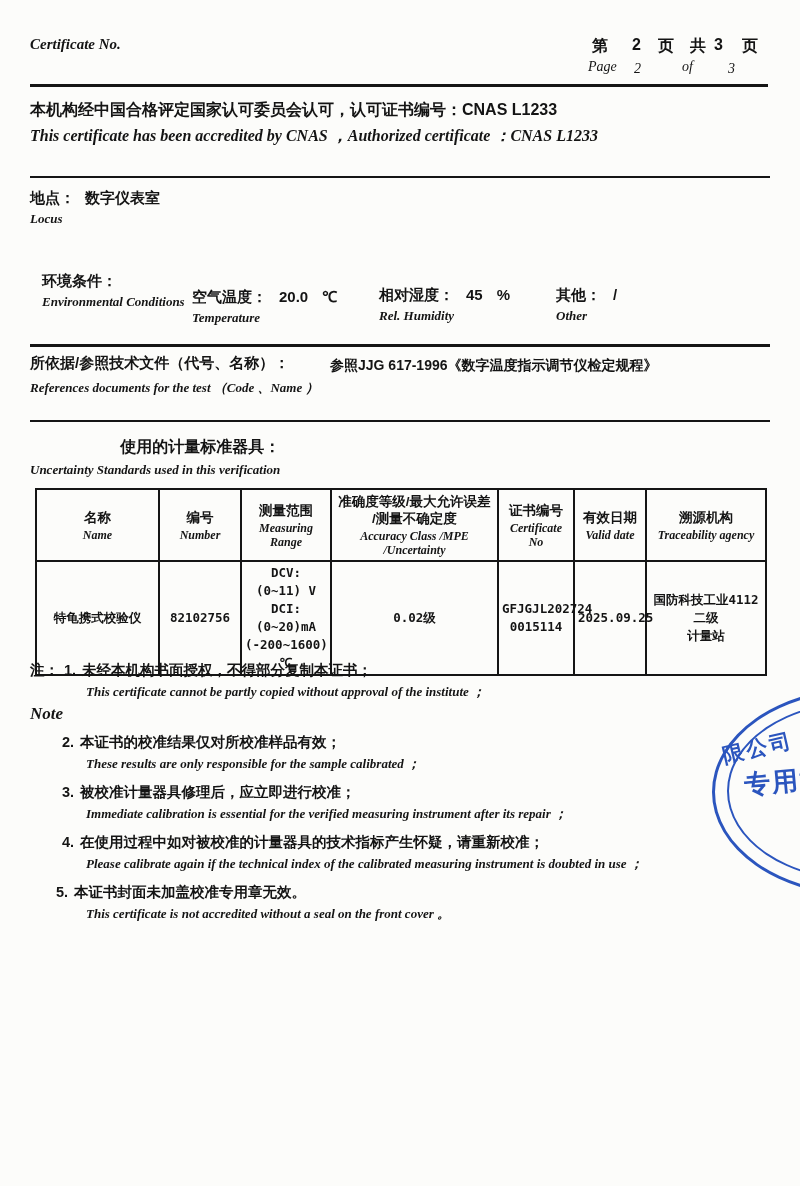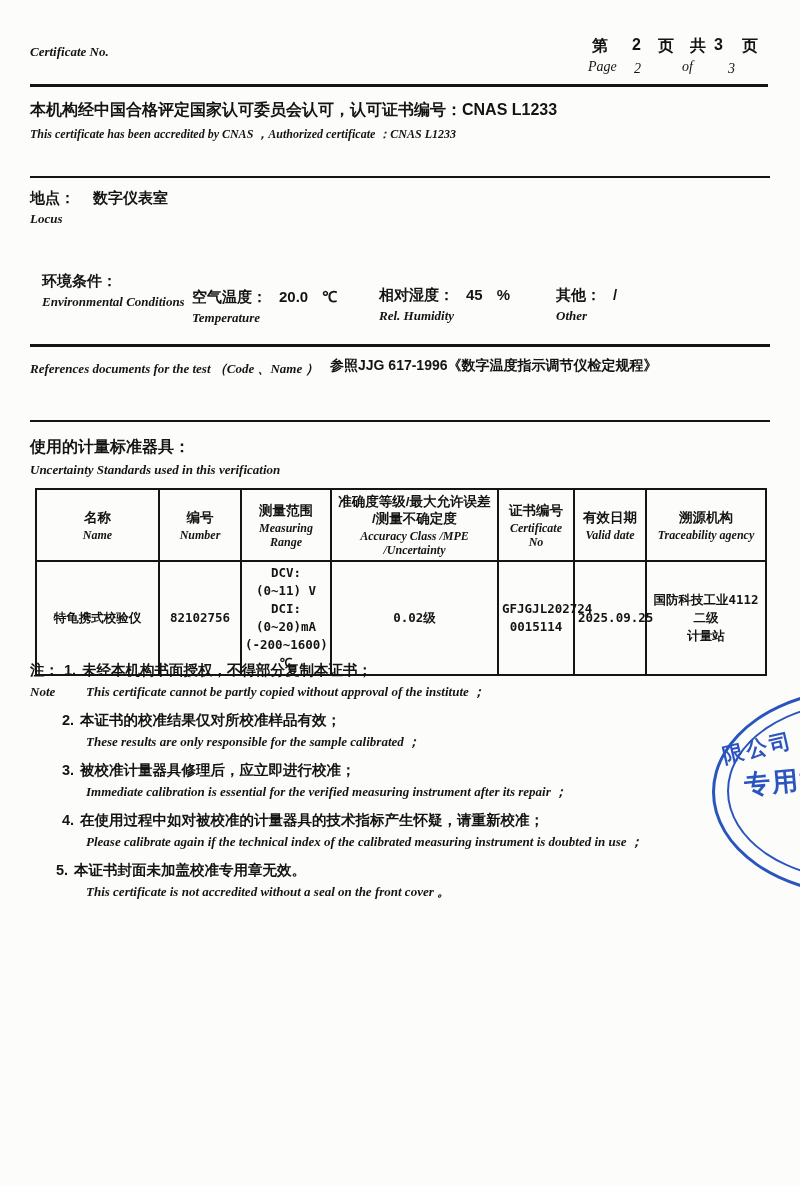--- a/index.html
+++ b/index.html
@@ -19,7 +19,7 @@
   .hdr-left{position:absolute;left:30px;top:34px;}
   .cert-label{font-size:15px;}
   .cert-value{font-family:"DejaVu Sans Mono",monospace;font-weight:bold;font-size:15px;letter-spacing:.5px;margin-left:8px;}
-  .cert-en{font-size:13px;margin-top:10px;}
+  .cert-en{font-size:15px;margin-top:2px;}
 
   .pgbox{position:absolute;left:588px;top:36px;width:190px;height:46px;}
   .pgbox span{position:absolute;font-size:16px;}

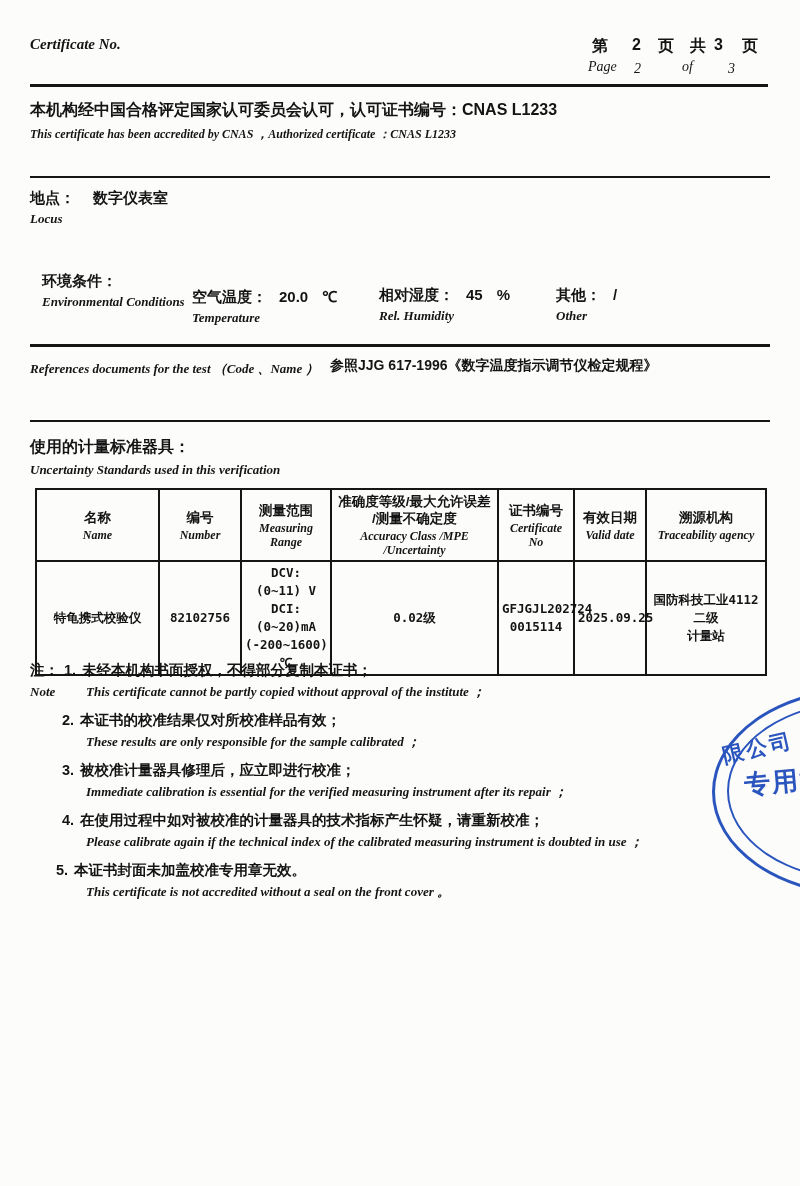--- a/index.html
+++ b/index.html
@@ -34,7 +34,7 @@
 
   .accred{position:absolute;left:30px;top:100px;}
   .accred-zh{font-size:16px;}
-  .accred-en{font-size:12px;margin-top:5px;}
+  .accred-en{font-size:16px;margin-top:5px;}
 
   .loc{position:absolute;left:30px;top:189px;}
   .lbl15{font-size:15px;}

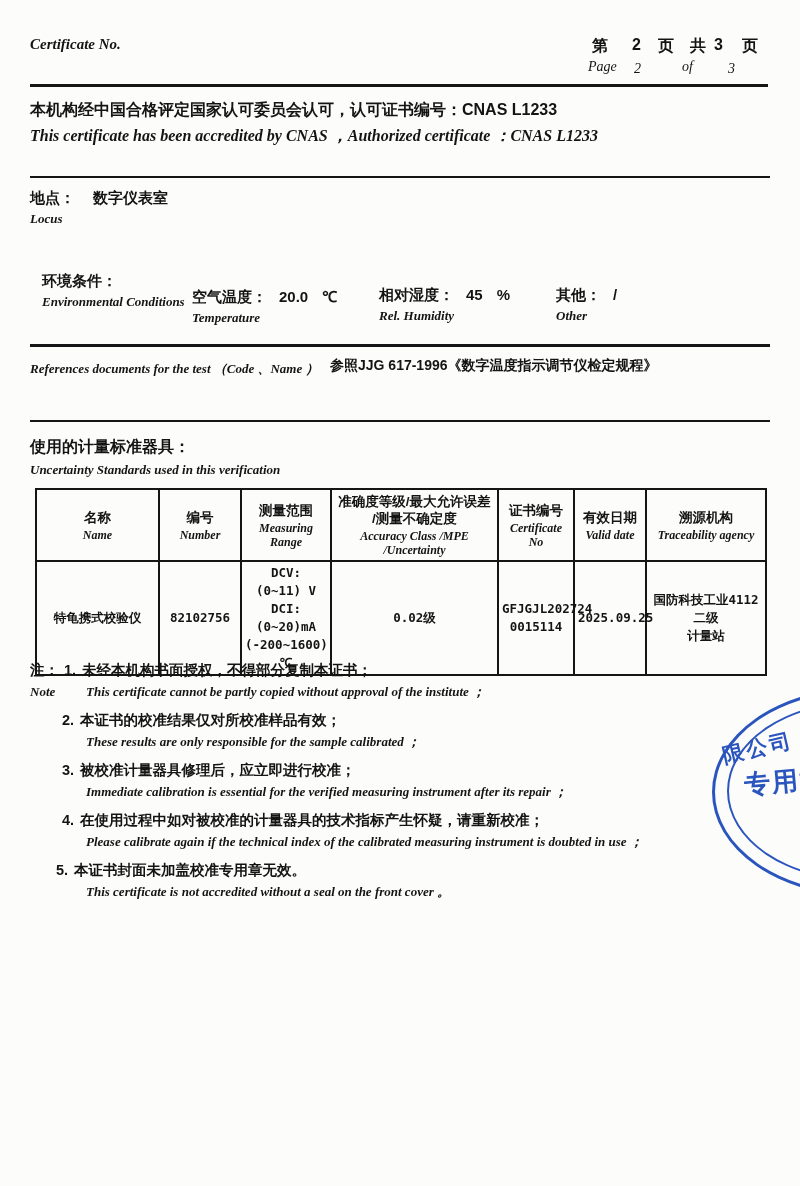--- a/index.html
+++ b/index.html
@@ -39,7 +39,7 @@
   .loc{position:absolute;left:30px;top:189px;}
   .lbl15{font-size:15px;}
   .sub-en{font-size:13px;margin-top:3px;}
-  .loc-val{margin-left:18px;}
+  .loc-val{margin-left:10px;}
 
   .envlbl{position:absolute;left:42px;top:240px;margin-top:32px;}
 

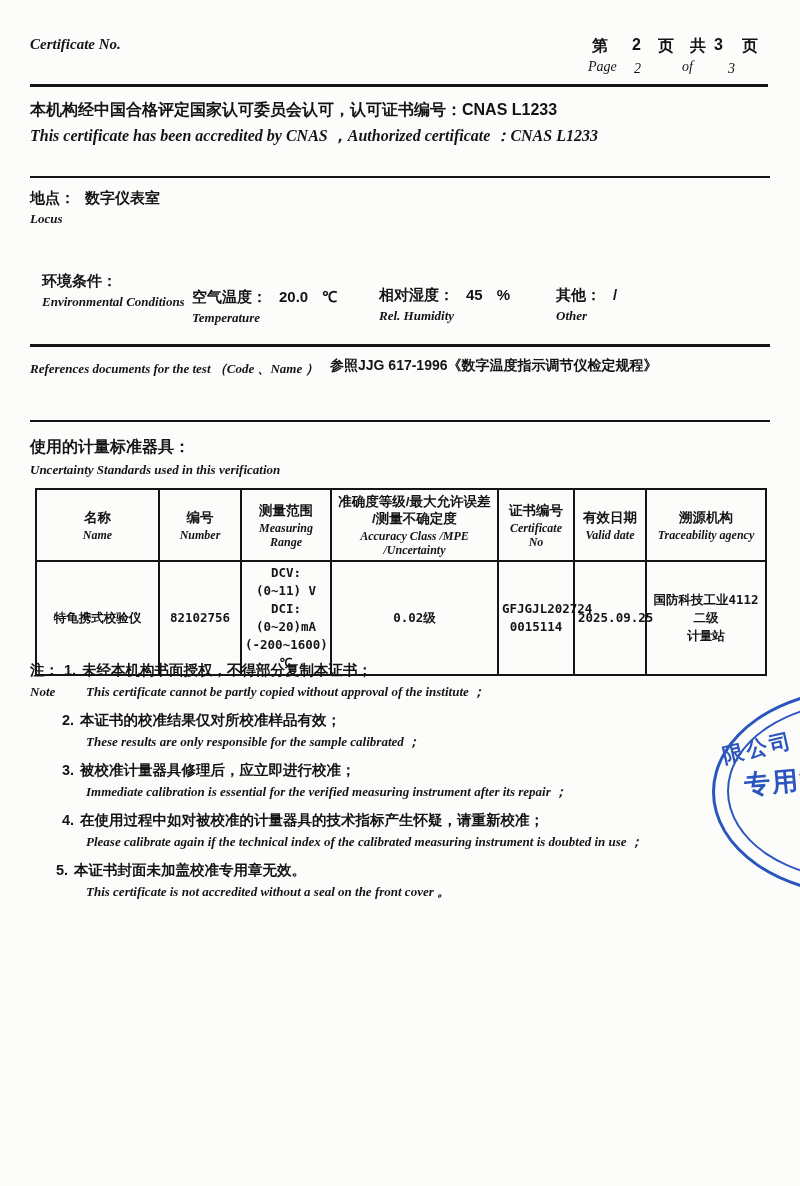--- a/index.html
+++ b/index.html
@@ -151,6 +151,7 @@
   <div class="rule rule3"></div>
 
   <div class="refs">
+    <div class="zh lbl15">所依据/参照技术文件（代号、名称）：</div>
     <div class="en refs-en">References documents for the test （Code 、Name ）</div>
   </div>
   <div class="refs-val">参照JJG 617-1996《数字温度指示调节仪检定规程》</div>

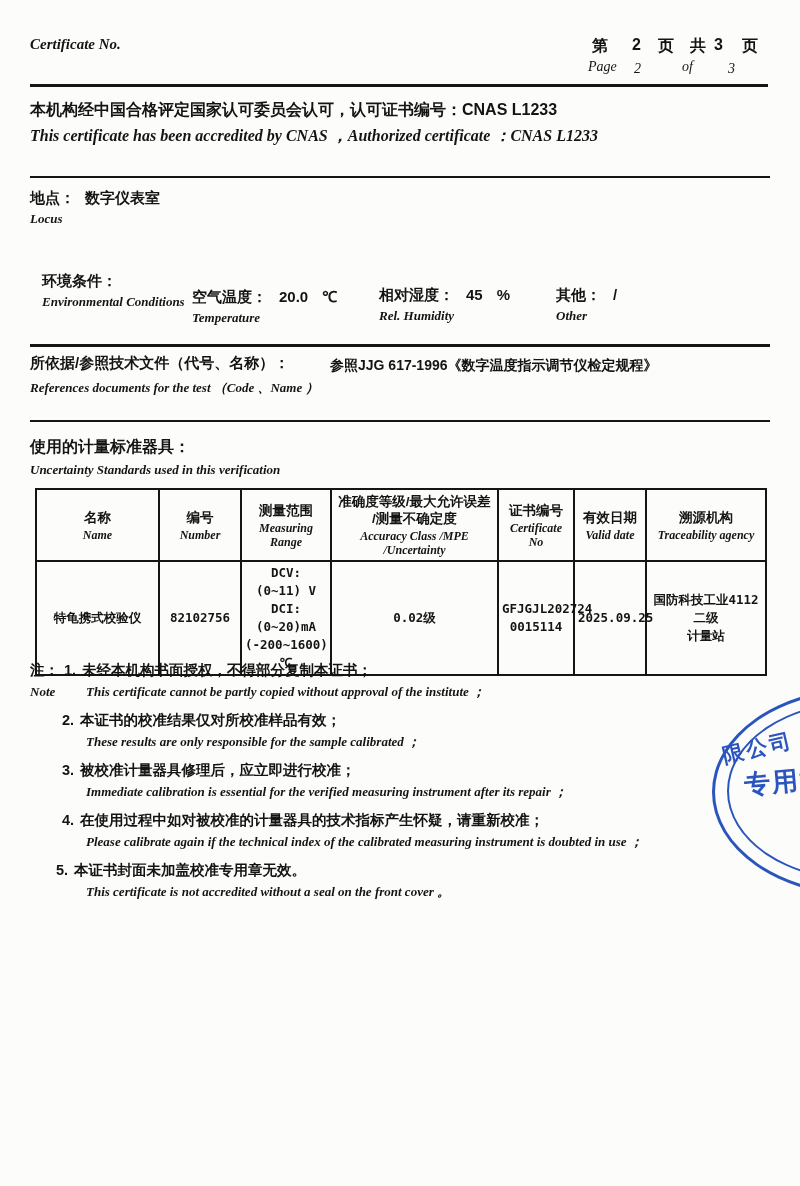--- a/index.html
+++ b/index.html
@@ -55,7 +55,7 @@
   .refs-val{position:absolute;left:330px;top:356px;width:430px;font-size:14px;font-weight:bold;line-height:19px;}
 
   .stdhead{position:absolute;left:30px;top:437px;}
-  .stdhead-zh{font-size:16px;}
+  .stdhead-zh{font-size:16px;text-align:right;}
   .stdhead-en{font-size:13px;margin-top:4px;}
 
   table.std{position:absolute;left:35px;top:488px;width:730px;border-collapse:collapse;table-layout:fixed;}

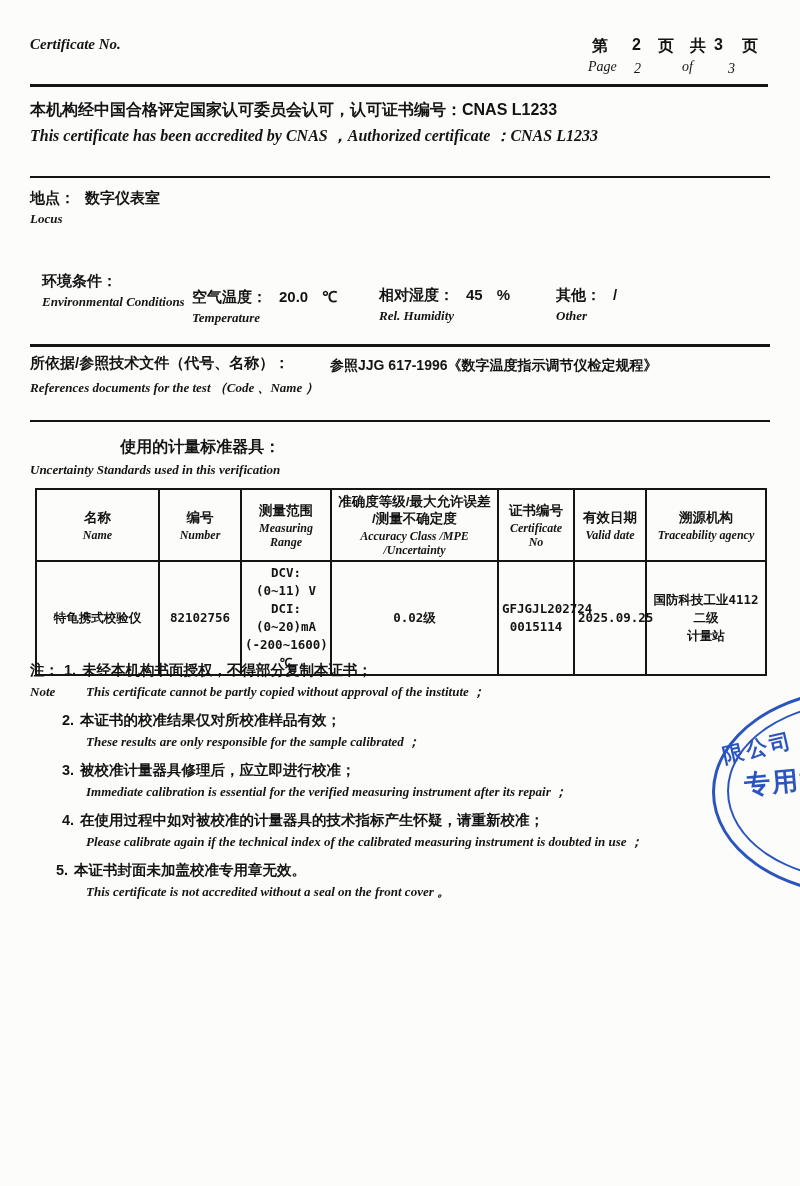--- a/index.html
+++ b/index.html
@@ -71,7 +71,7 @@
   .note-zh-line{font-size:14.5px;font-weight:bold;line-height:20px;display:flex;}
   .note-en-line{font-size:13px;line-height:20px;margin-top:2px;display:flex;}
   .note-label{width:34px;flex:0 0 34px;}
-  .note-label-en{width:56px;flex:0 0 56px;font-size:13px;}
+  .note-label-en{width:56px;flex:0 0 56px;font-size:17px;margin-top:22px;}
   .note-no{margin-right:6px;}
   .note-item{margin-top:8px;}
   .note-item .note-zh-line{margin-left:32px;}

